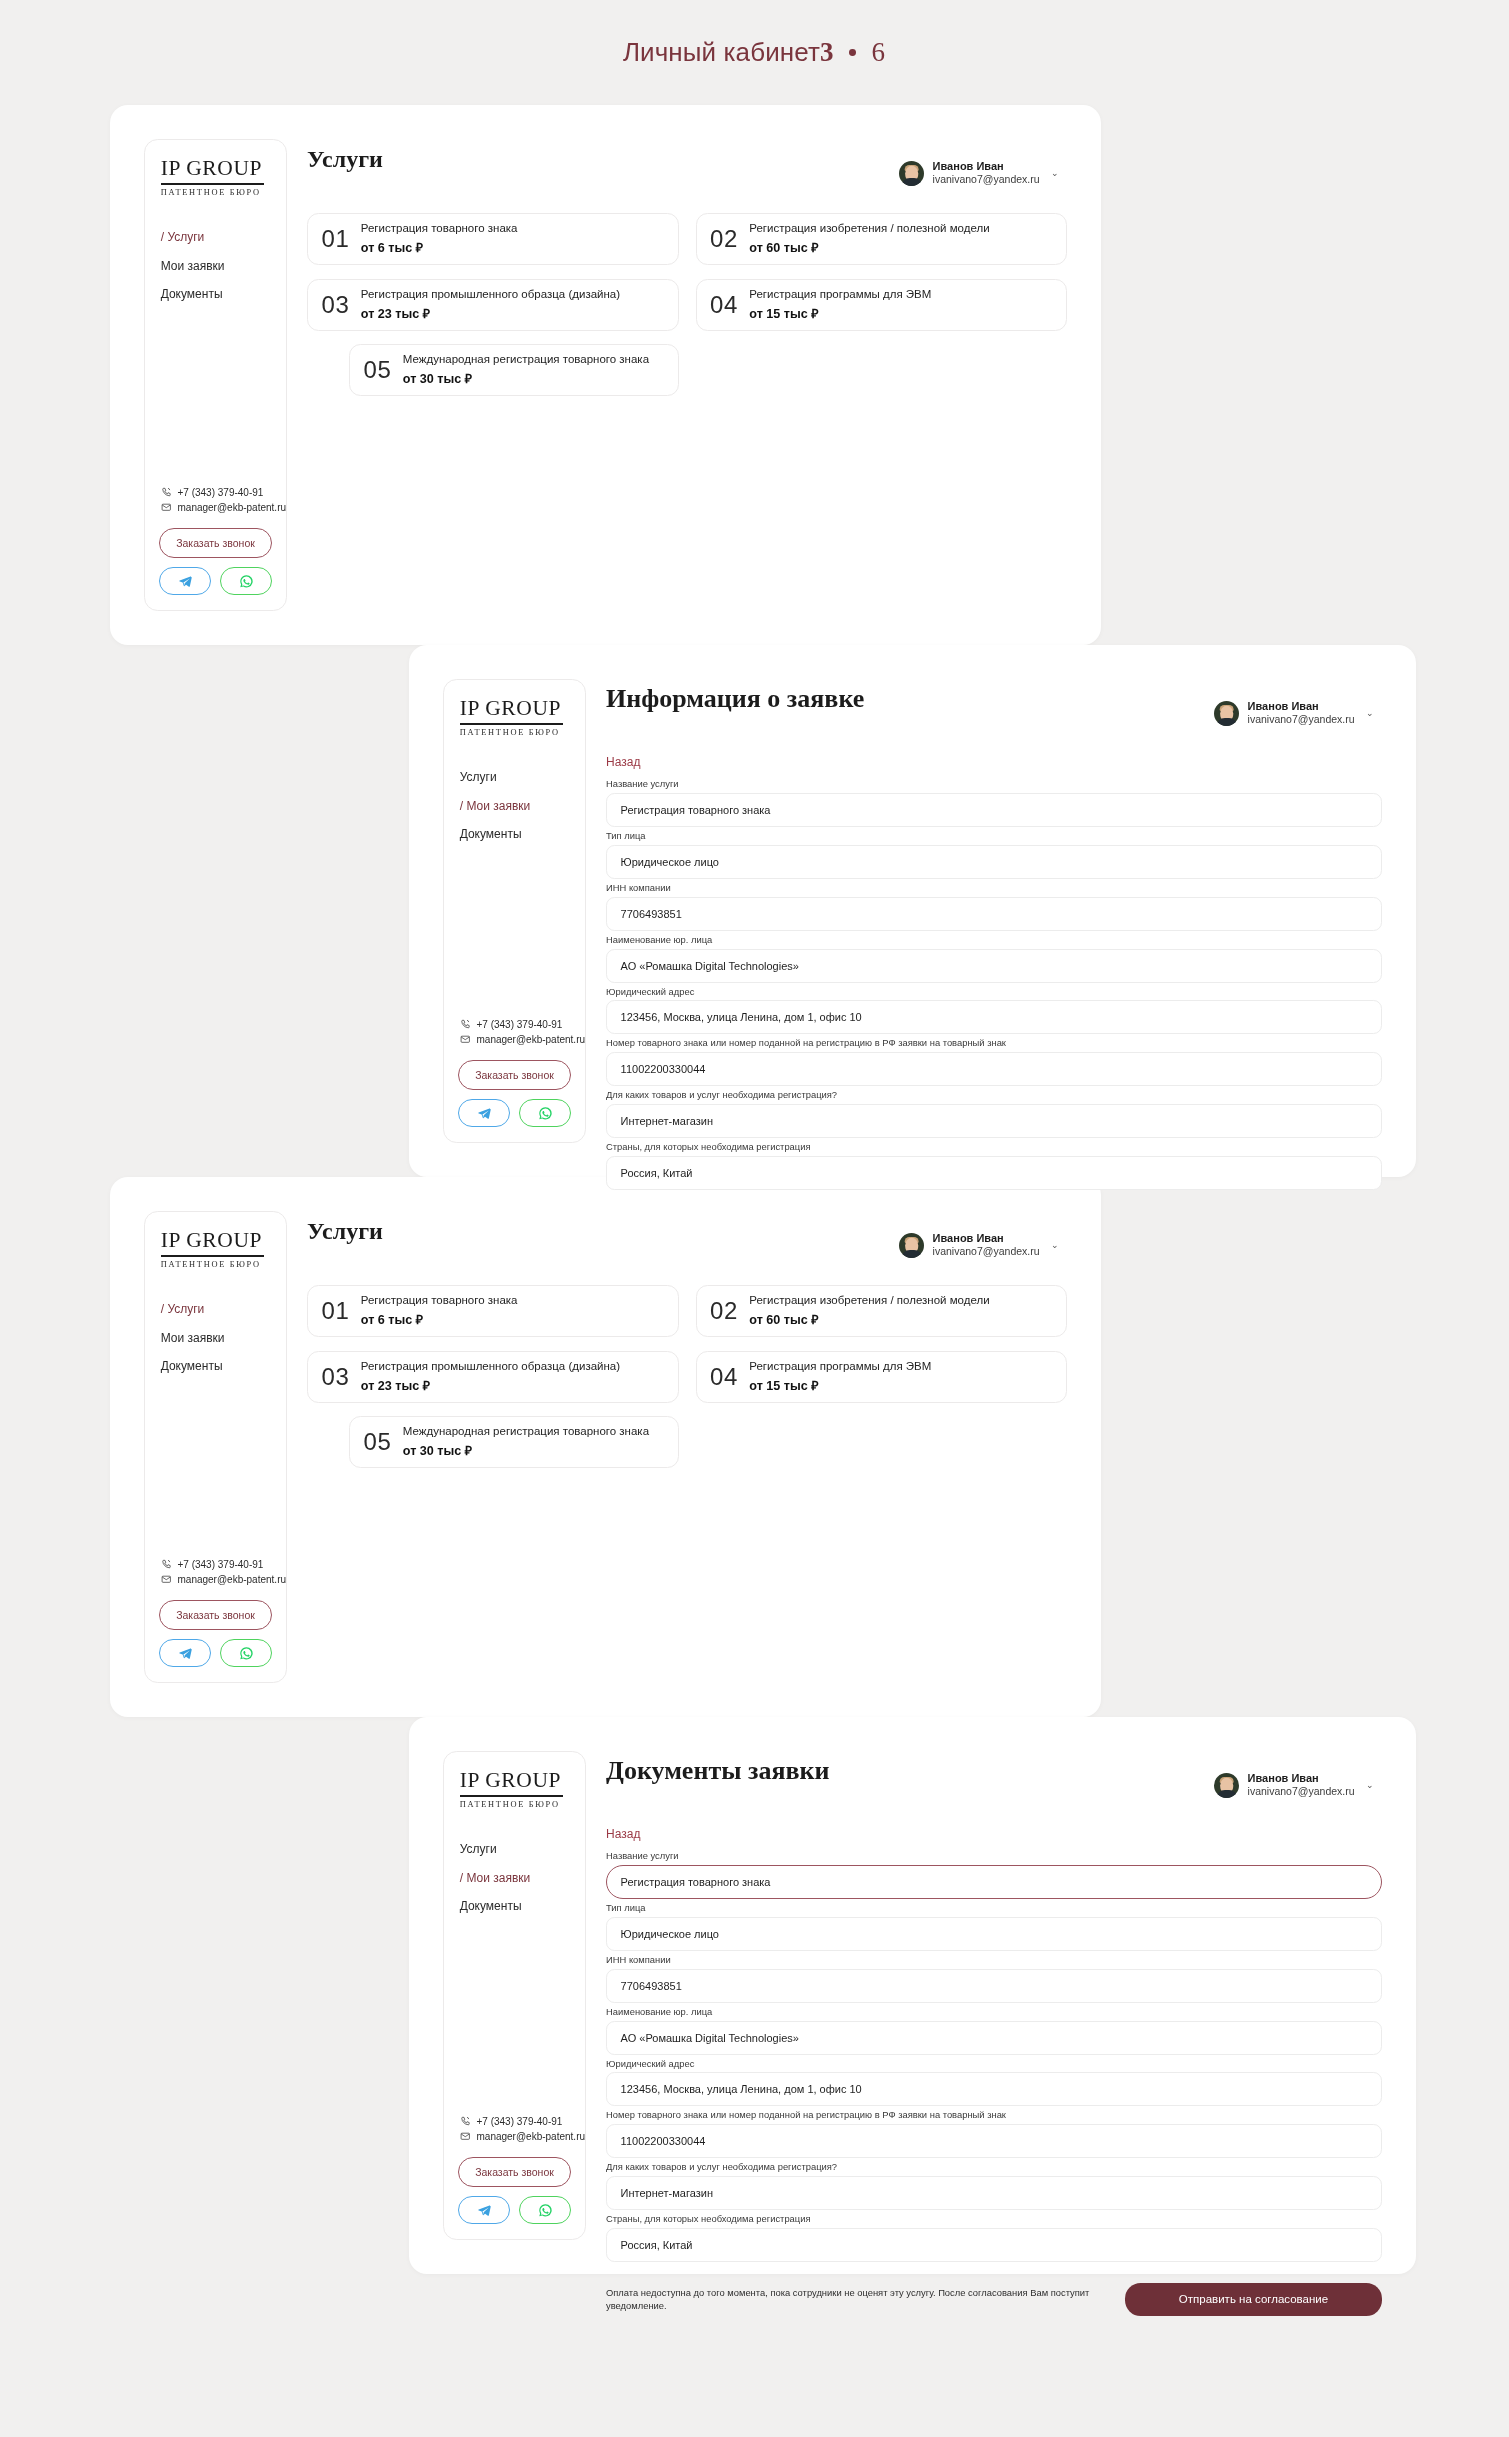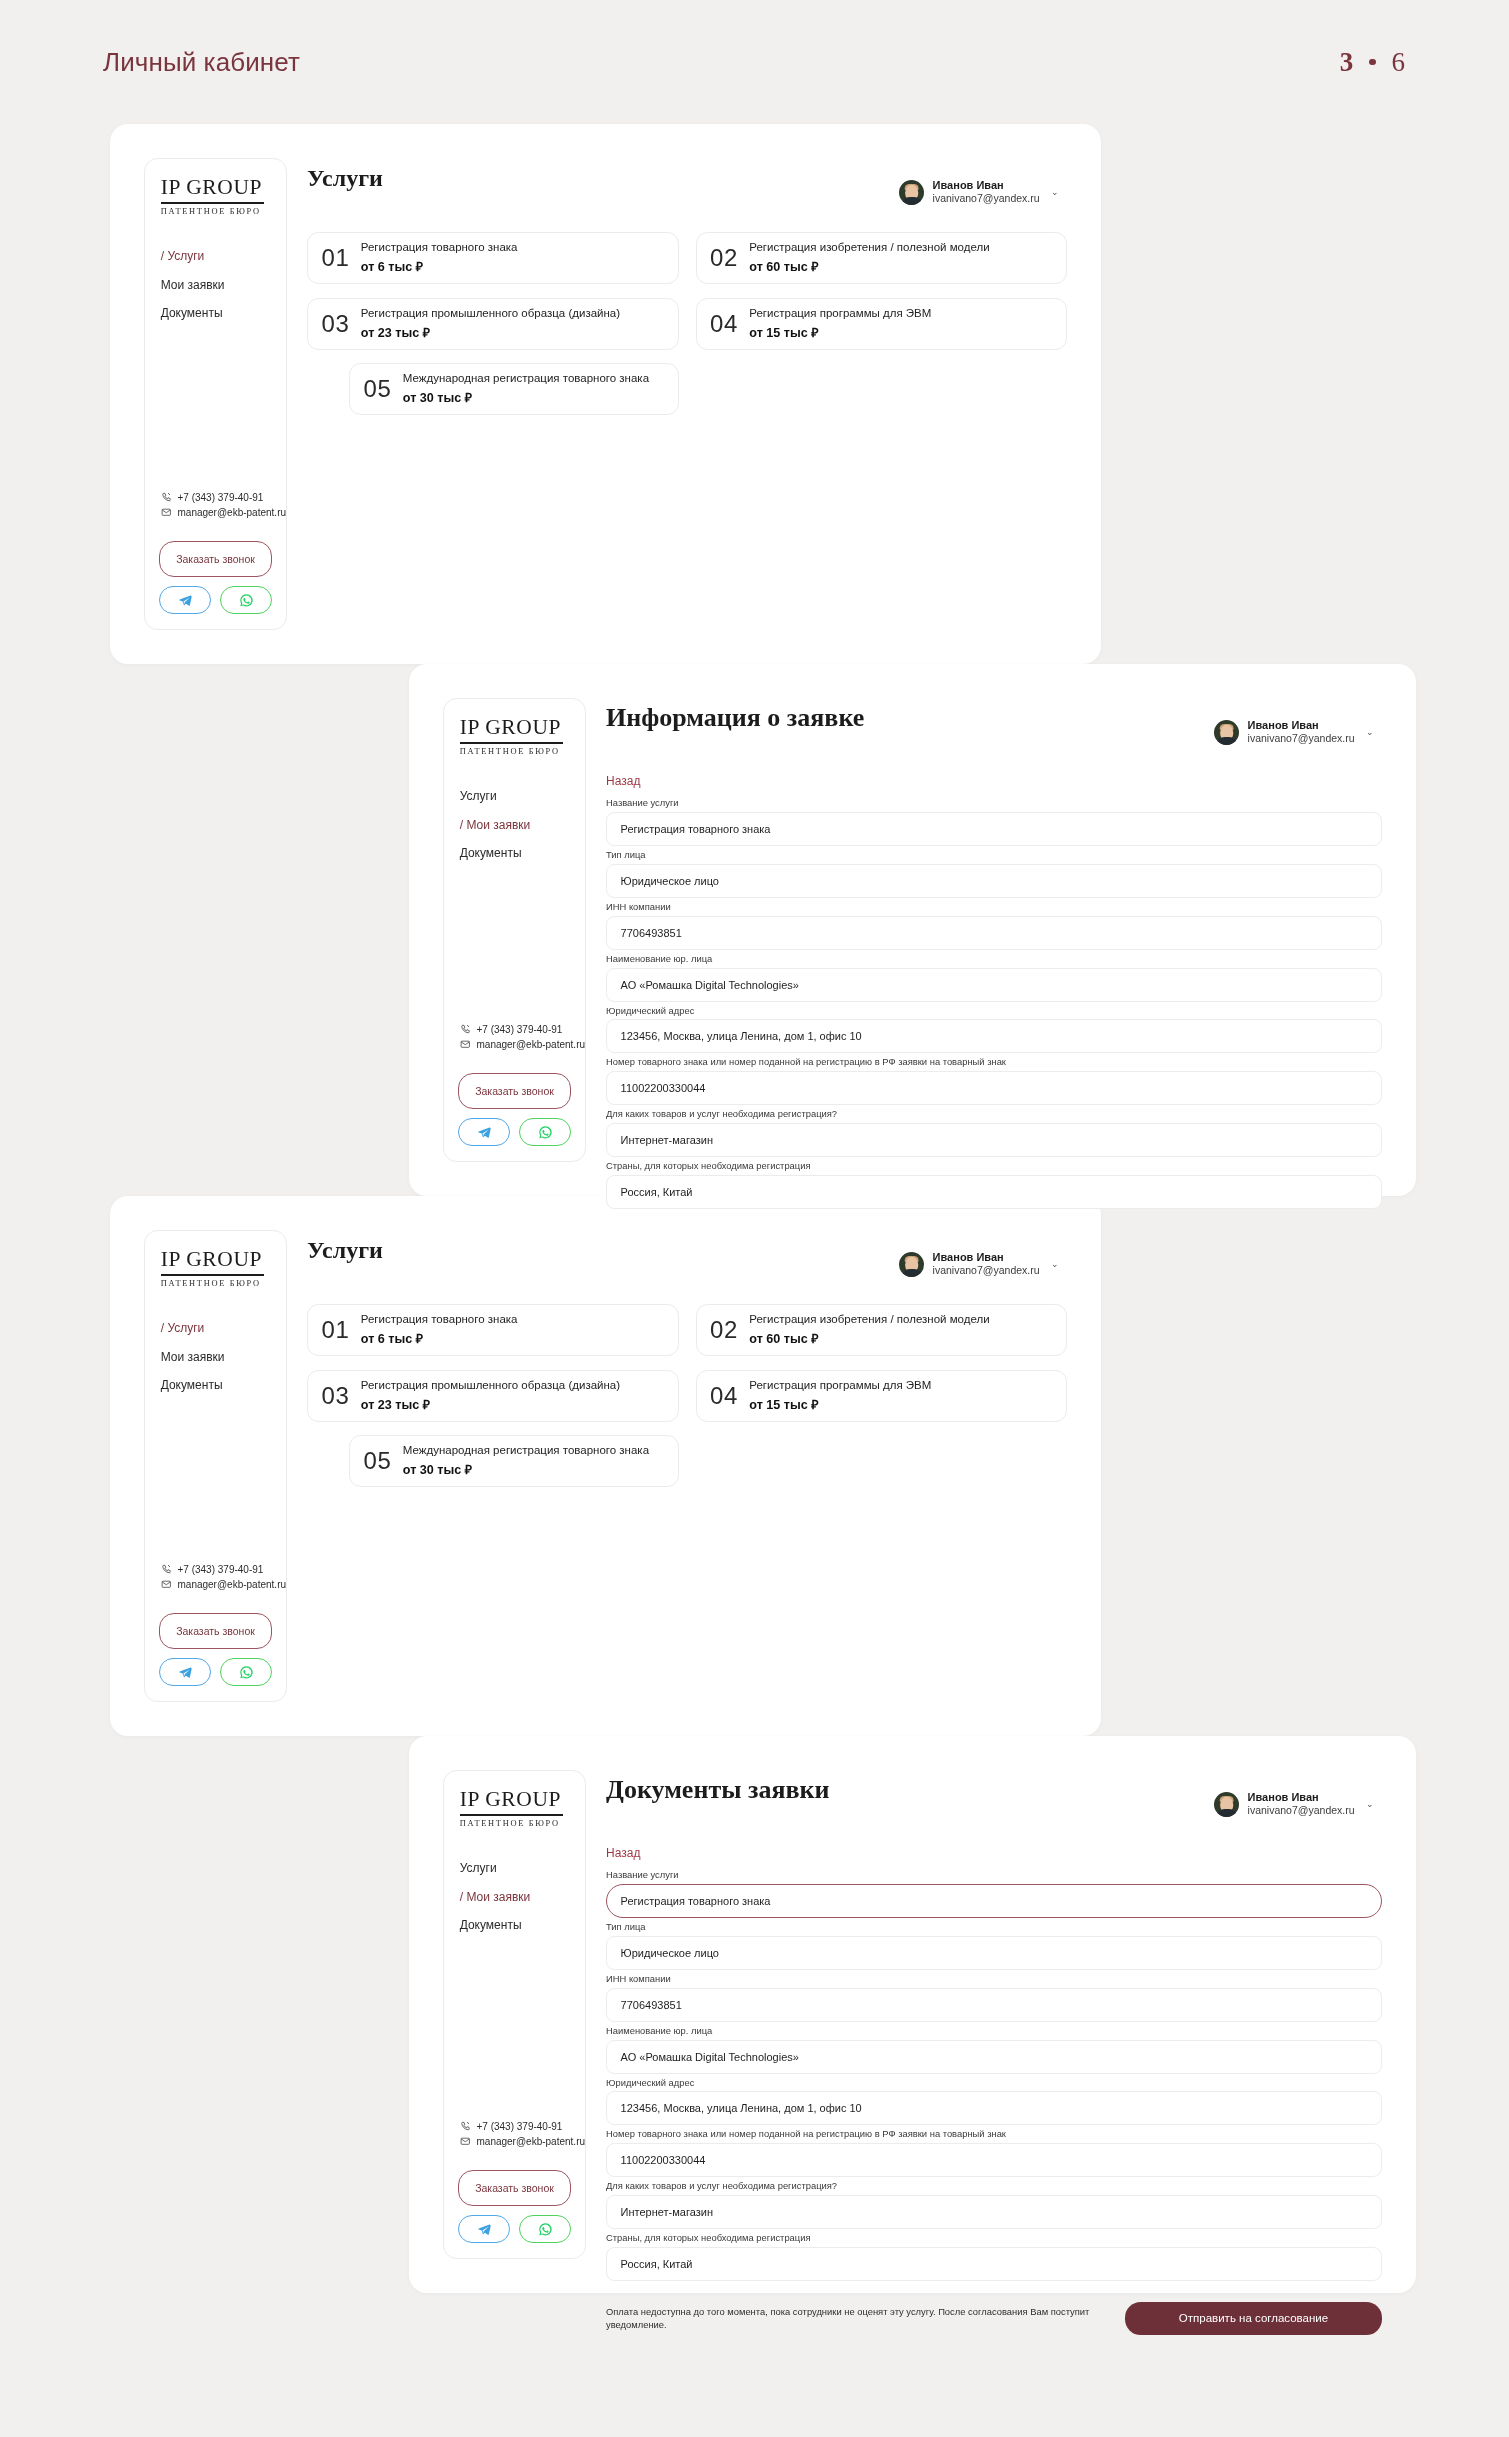--- a/index.html
+++ b/index.html
@@ -14,10 +14,10 @@
   
   .page-head {
     width: 1510px;
-    height: 124px;
+    height: 105px;
     display: flex;
     align-items: center;
-    justify-content: space-between;
+    justify-content: center;
     padding: 0 105px 0 103px;
   }
   .page-title {

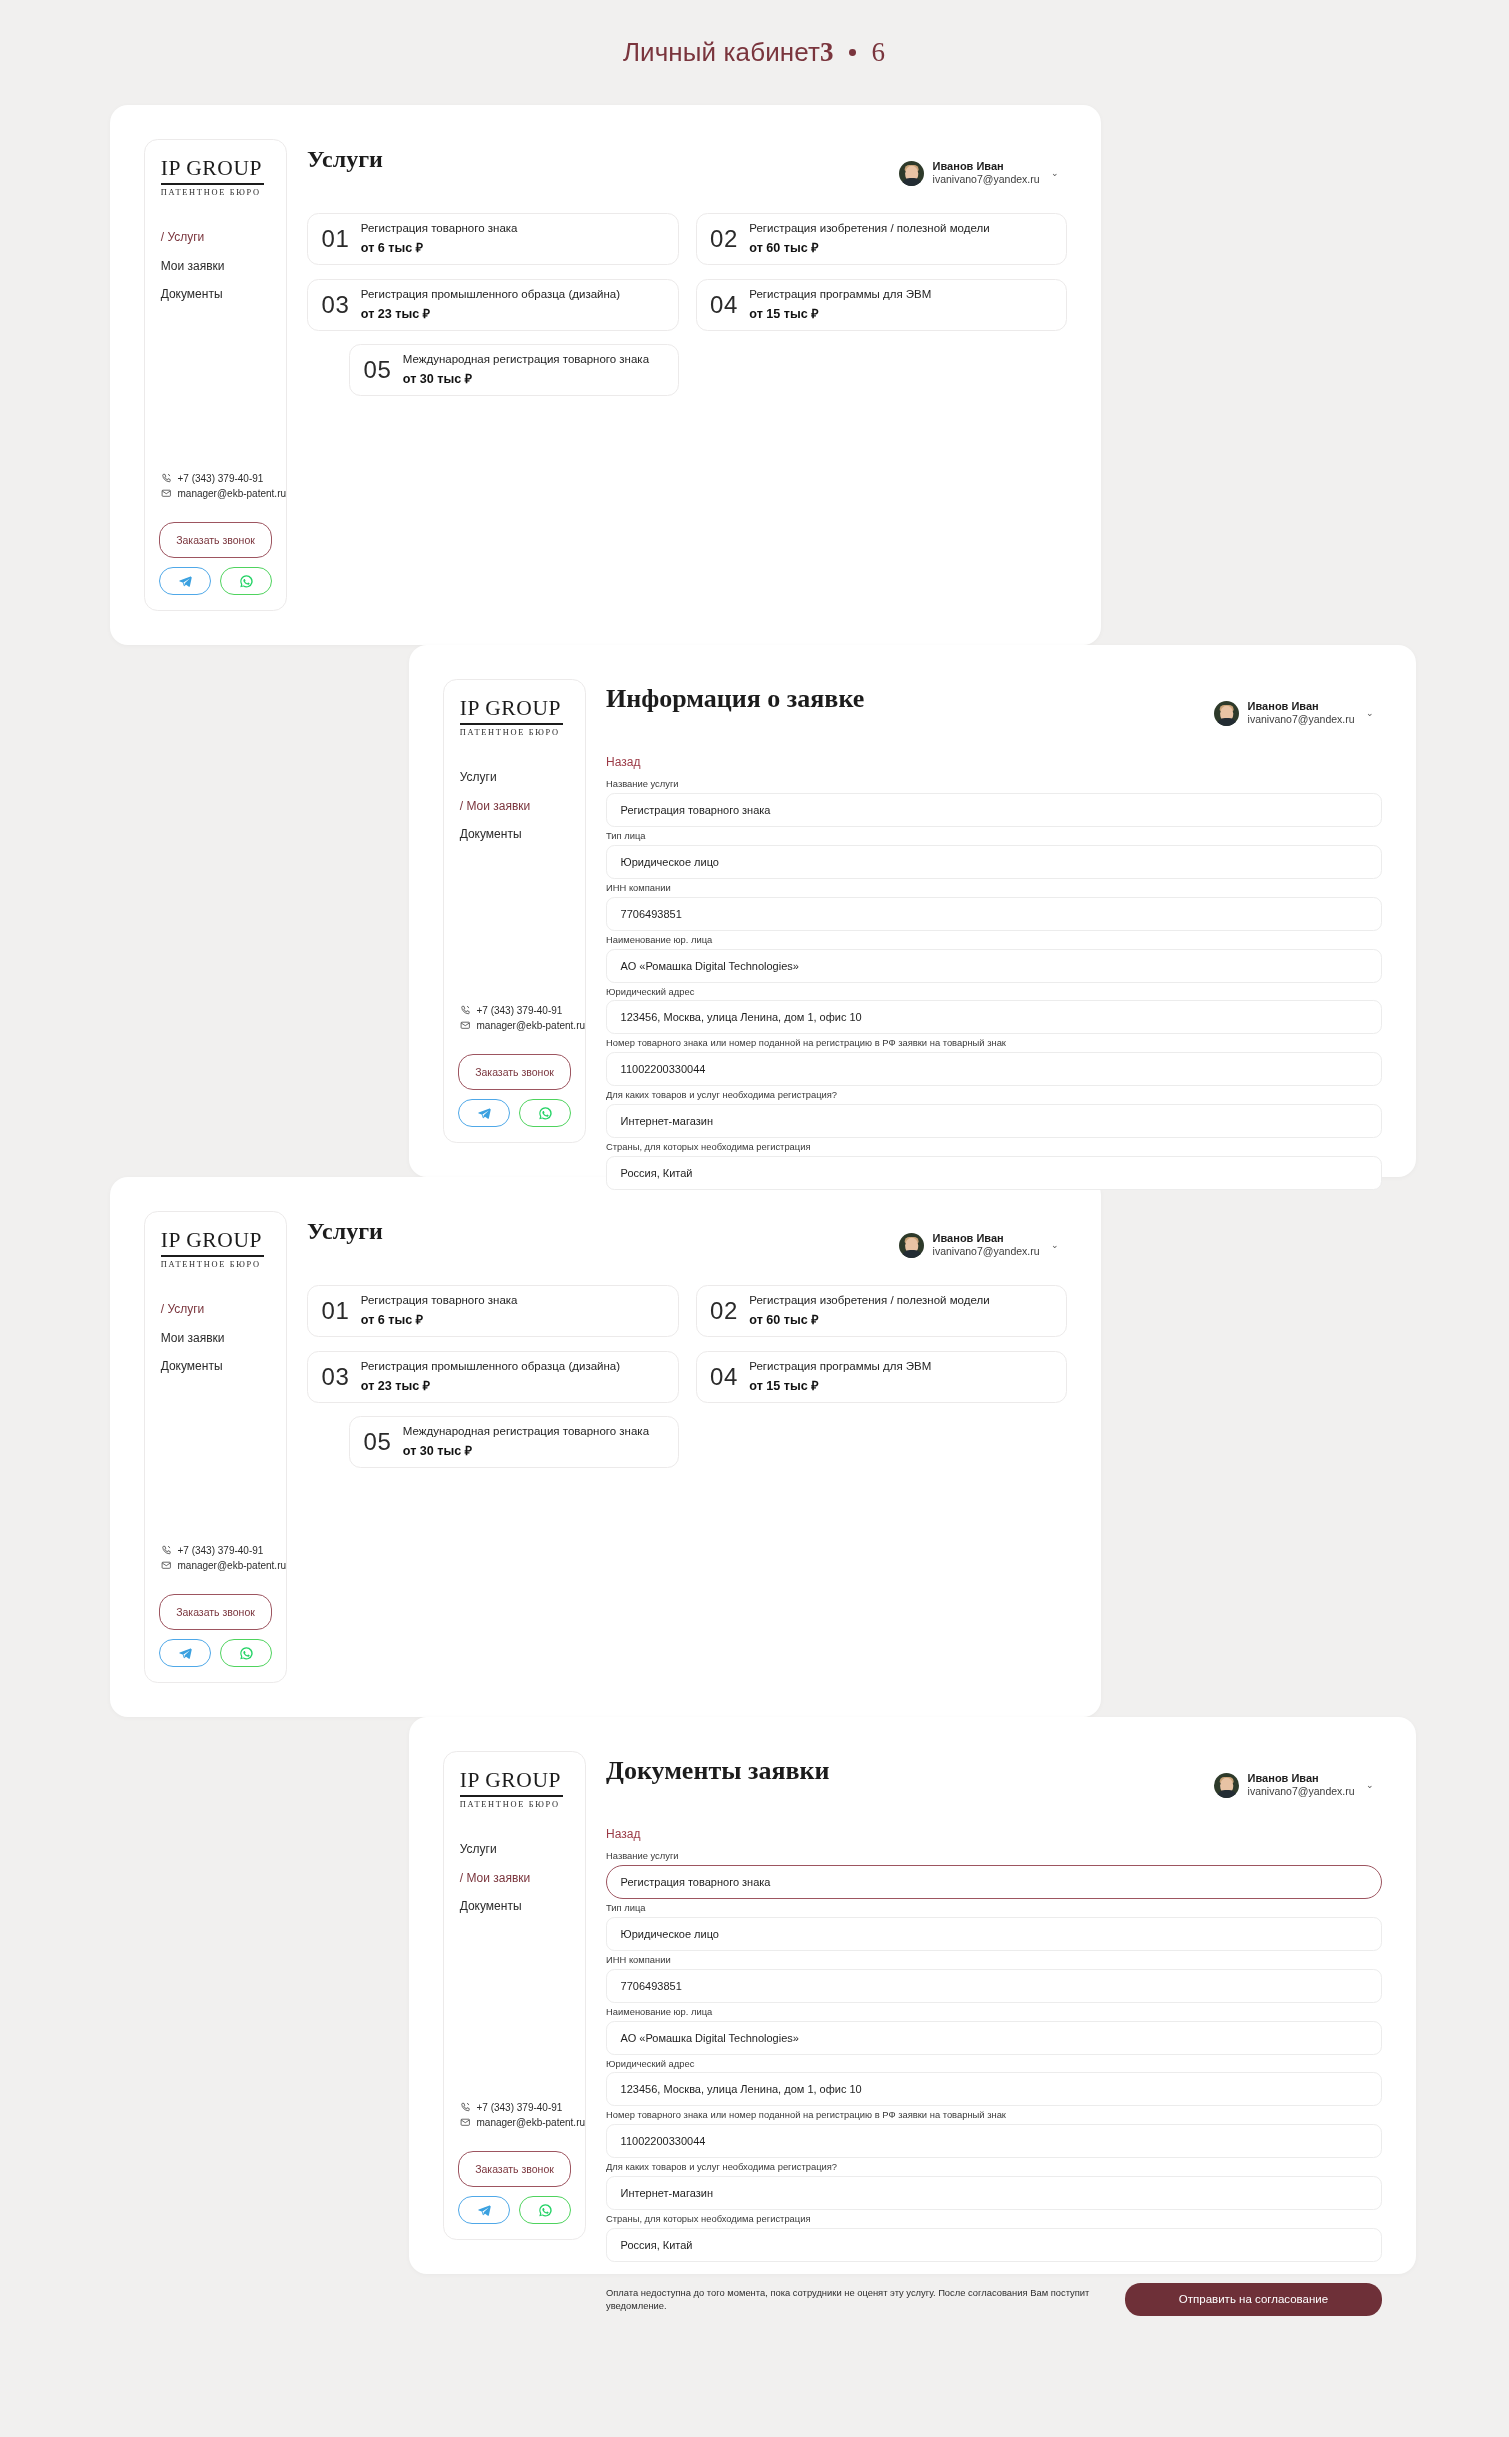--- a/index.html
+++ b/index.html
@@ -106,8 +106,8 @@
   }
   .contact-line svg { flex: 0 0 auto; }
   .call-btn {
-    margin-top: 18px;
-    height: 36px;
+    margin-top: 10px;
+    height: 30px;
     border: 0.8px solid #9d5560;
     border-radius: 15px;
     color: #7a353d;

